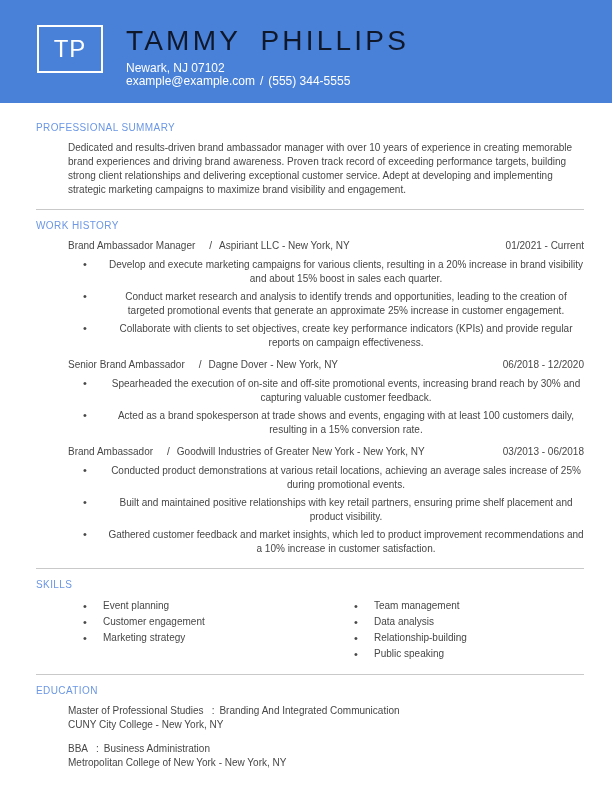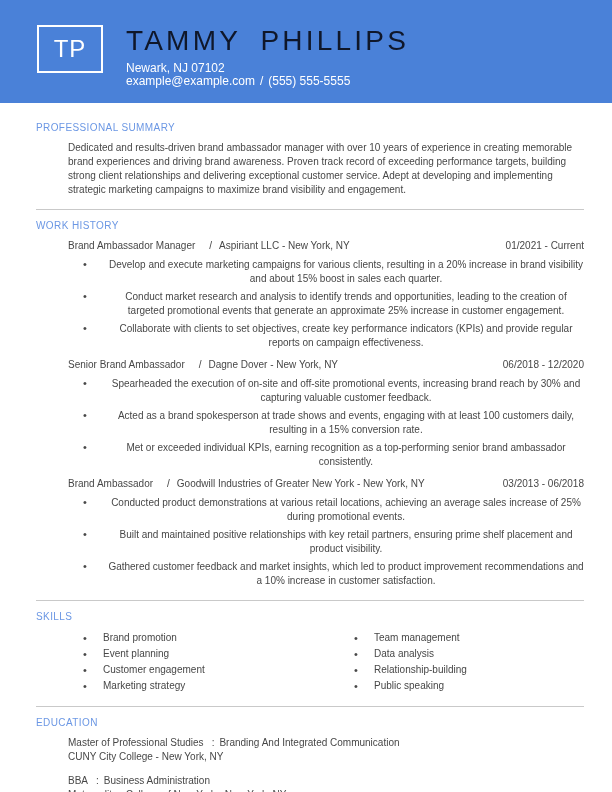--- a/index.html
+++ b/index.html
@@ -121,7 +121,7 @@
       <div class="contact">
         <div class="contact-row1">Newark, NJ 07102</div>
         <div class="contact-row2">
-          <span>example@example.com</span><span class="sep">/</span><span>(555) 555-5555</span>
+          <span>example@example.com</span><span class="sep">/</span><span>(555) 344-5555</span>
         </div>
       </div>
     </div>

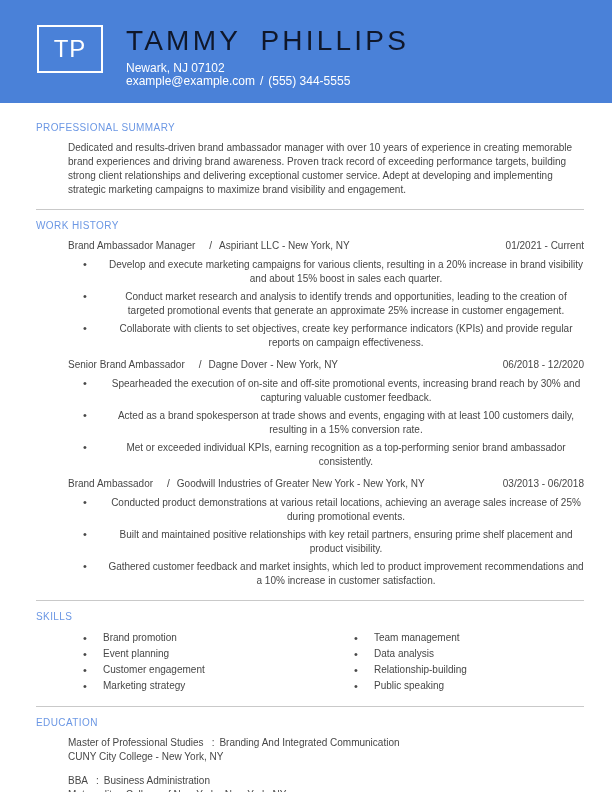--- a/index.html
+++ b/index.html
@@ -160,7 +160,6 @@
       <ul class="bullets">
         <li>Spearheaded the execution of on-site and off-site promotional events, increasing brand reach by 30% and capturing valuable customer feedback.</li>
         <li>Acted as a brand spokesperson at trade shows and events, engaging with at least 100 customers daily, resulting in a 15% conversion rate.</li>
-        <li>Met or exceeded individual KPIs, earning recognition as a top-performing senior brand ambassador consistently.</li>
       </ul>
     </div>
 

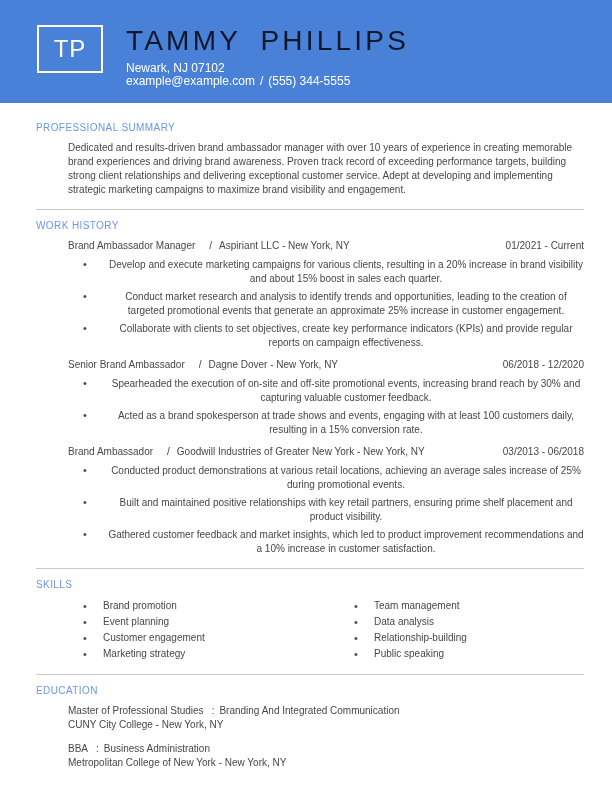--- a/index.html
+++ b/index.html
@@ -182,7 +182,6 @@
     <div class="section-heading">SKILLS</div>
     <div class="skills-cols">
       <ul class="skills skills-col1">
-        <li>Brand promotion</li>
         <li>Event planning</li>
         <li>Customer engagement</li>
         <li>Marketing strategy</li>

